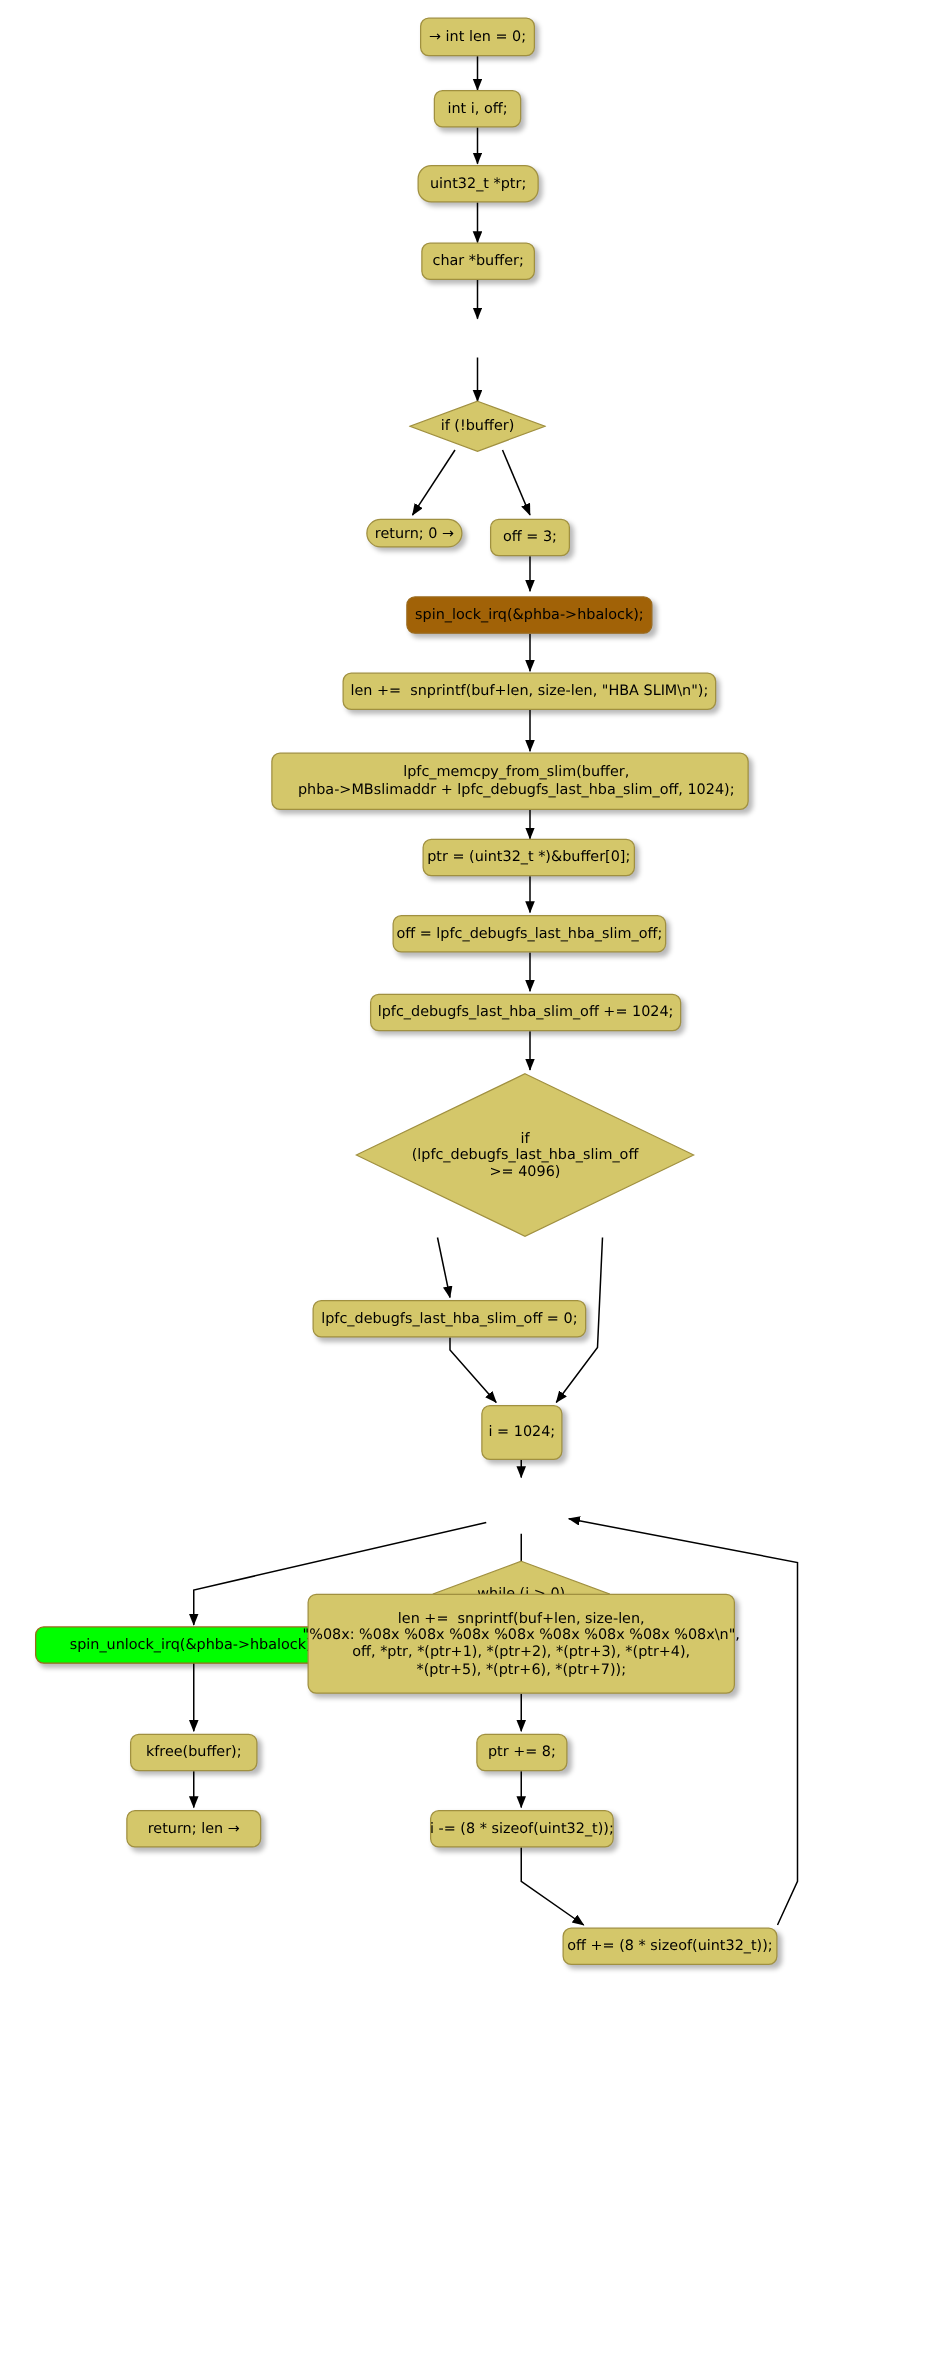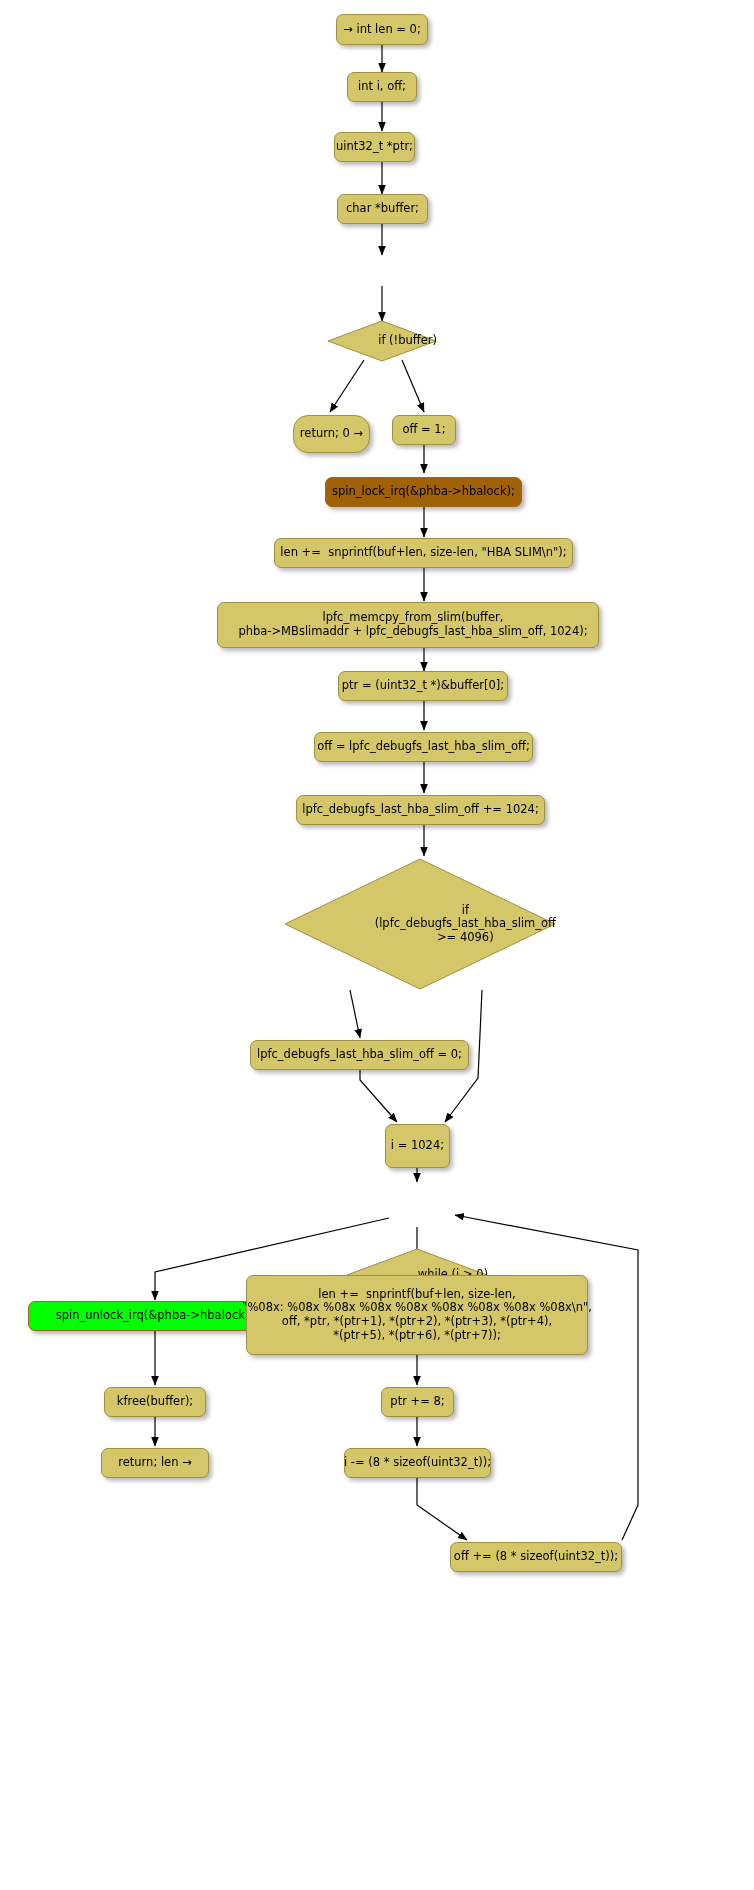--- a/index.html
+++ b/index.html
@@ -146,7 +146,7 @@
     <span>int i, off;</span>
   </div>
 
-  <div class="node rect" style="left:322px; top:132px; width:81px; height:30px;">
+  <div class="node rect" style="left:322px; top:132px; width:97px; height:30px;border-radius:11px;">
     <span>uint32_t *ptr;</span>
   </div>
 

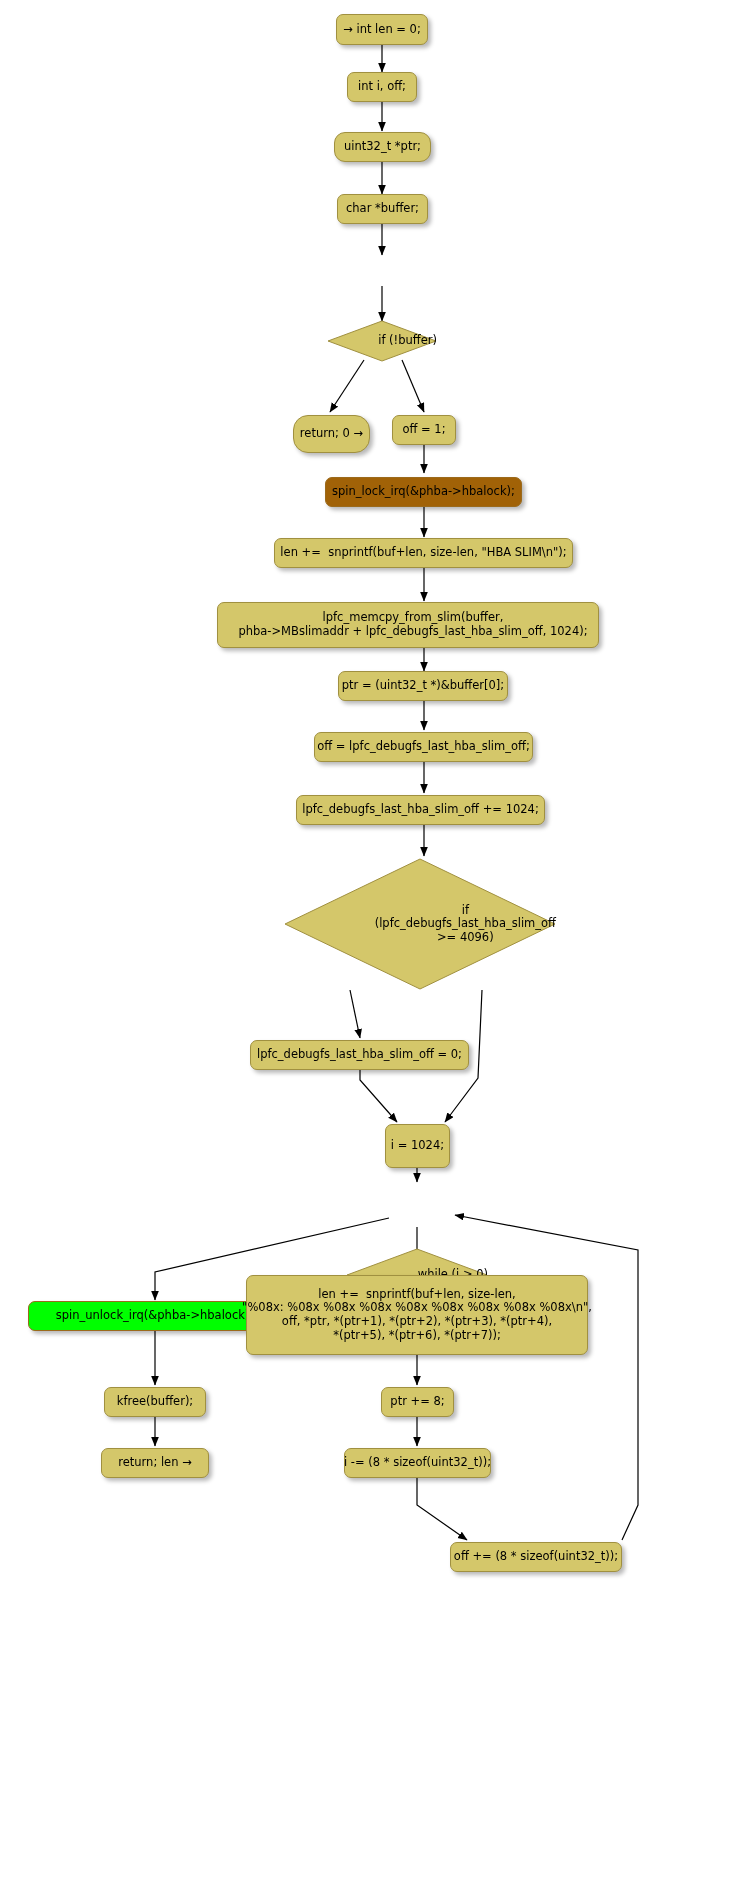--- a/index.html
+++ b/index.html
@@ -58,7 +58,6 @@
     border: none;
     box-shadow: none;
     font-size: 11.5px;
-    justify-content: flex-end;
   }
   .diamond-shape {
     position: absolute;

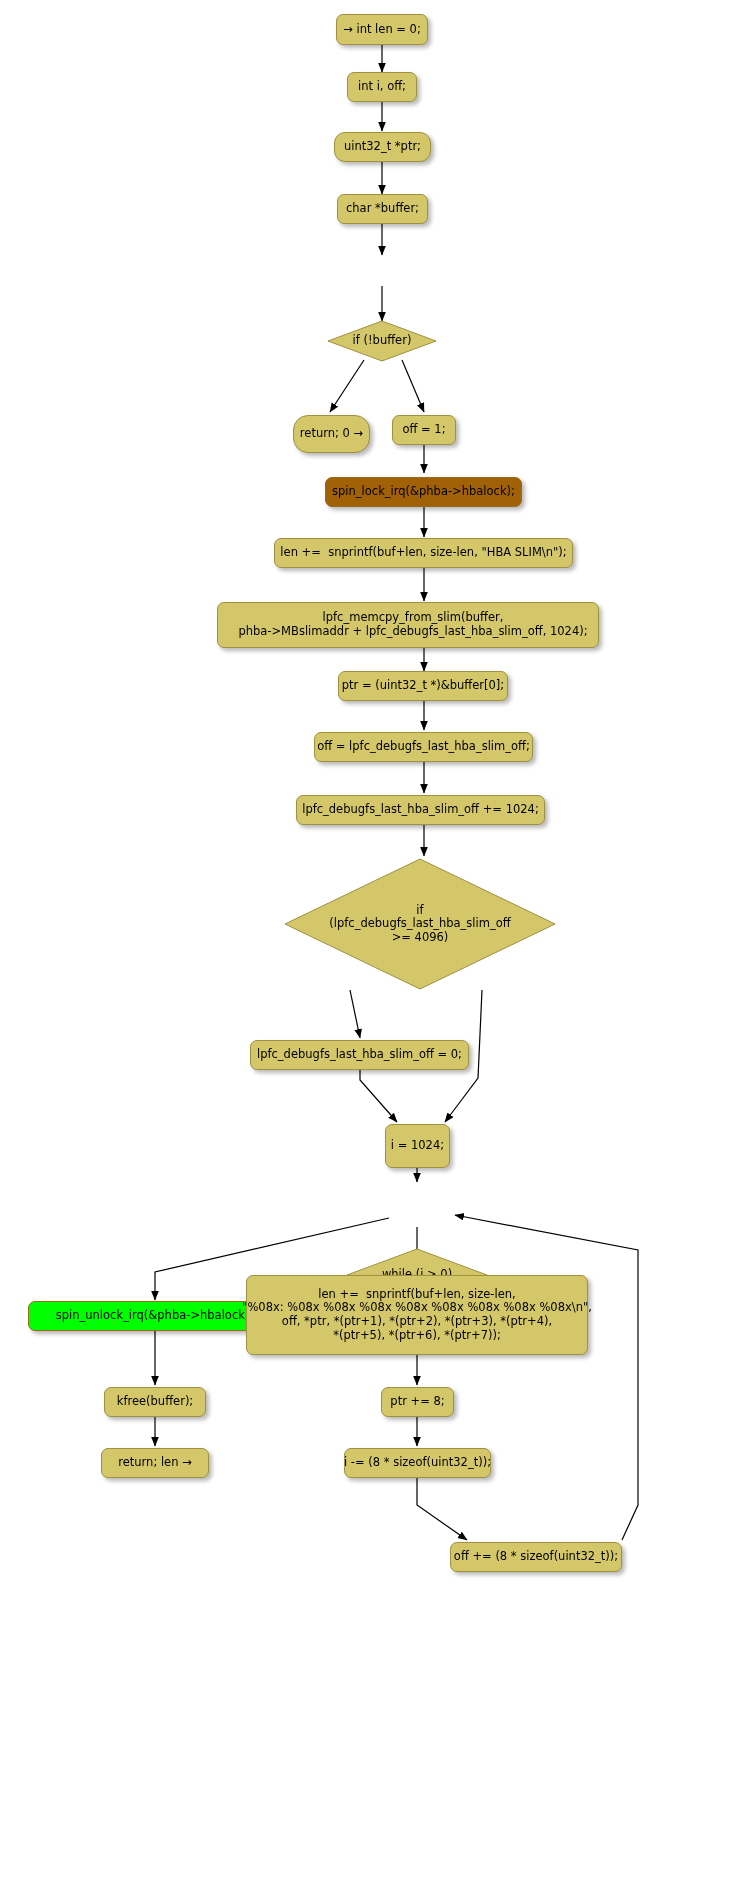--- a/index.html
+++ b/index.html
@@ -161,7 +161,7 @@
     <span class="diamond-label">if (!buffer)</span>
   </div>
 
-  <div class="node rect" style="left:281px; top:415px; width:77px; height:38px;border-radius:15px;">
+  <div class="node rect" style="left:281px; top:415px; width:77px; height:23px;border-radius:15px;">
     <span>return; 0 →</span>
   </div>
 

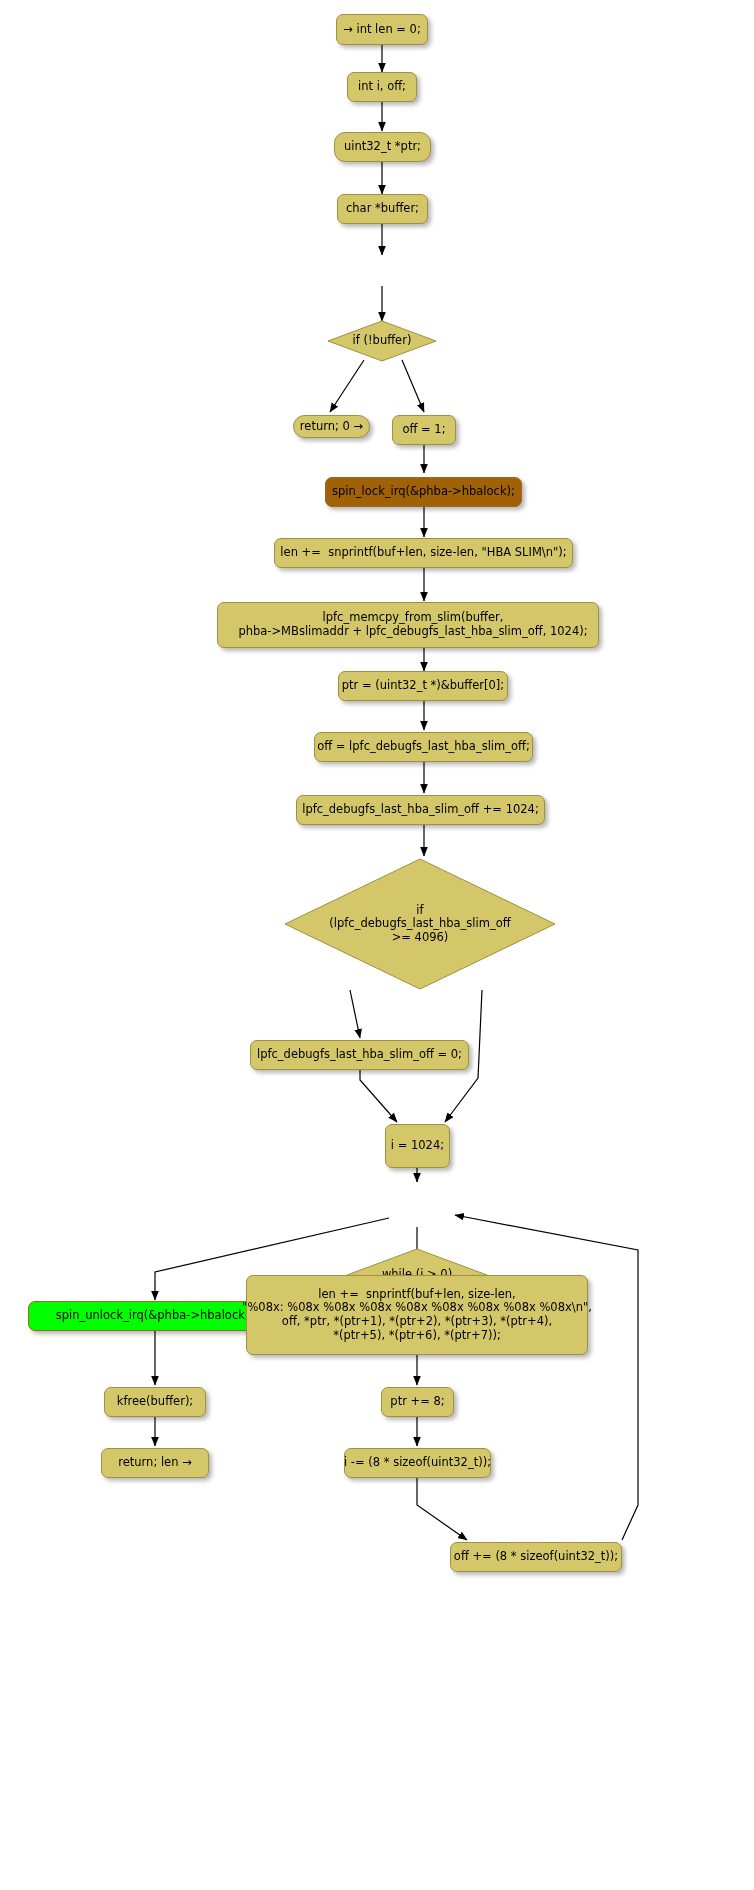--- a/index.html
+++ b/index.html
@@ -166,7 +166,7 @@
   </div>
 
   <div class="node rect" style="left:380px; top:415px; width:64px; height:30px;">
-    <span>off = 1;</span>
+    <span>off = 3;</span>
   </div>
 
   <div class="node rect red" style="left:313px; top:477px; width:197px; height:30px;">

